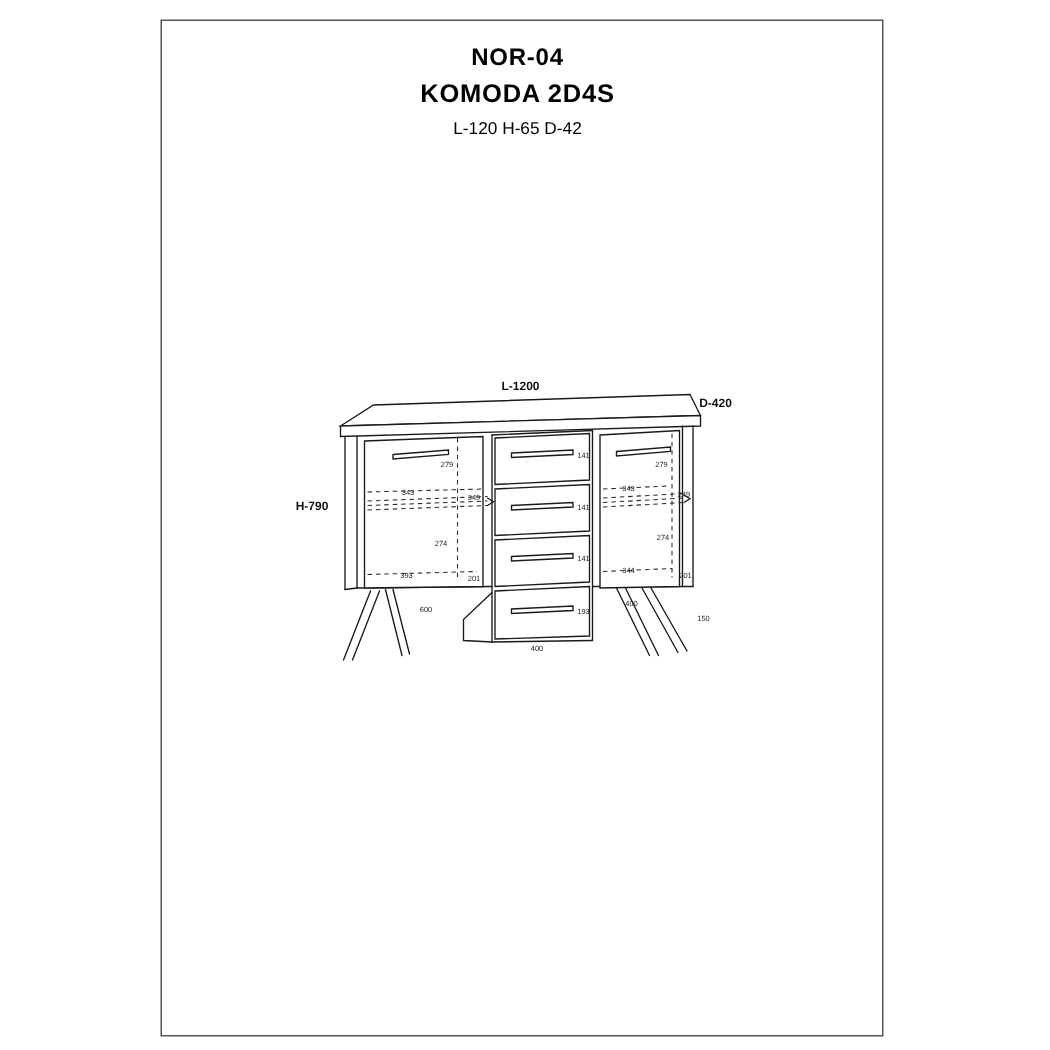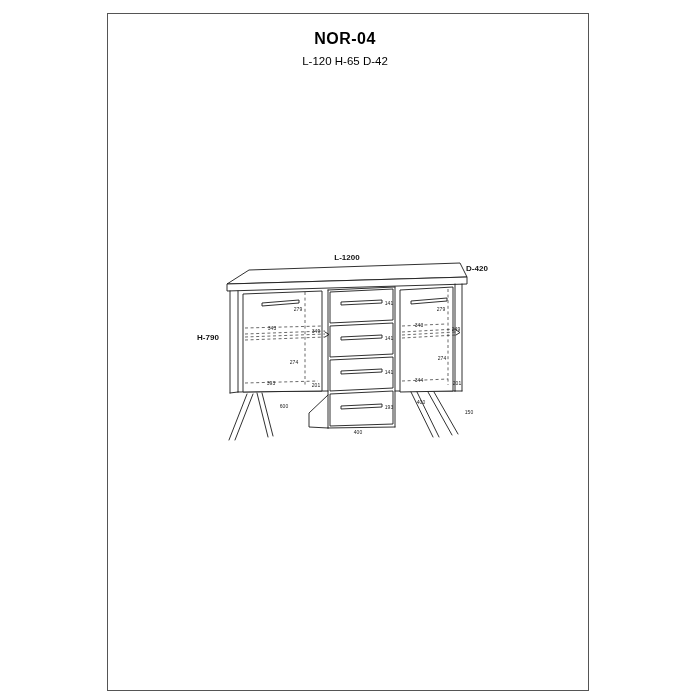--- a/index.html
+++ b/index.html
@@ -36,6 +36,7 @@
 
 <div class="titles">
   <div class="model">NOR-04</div>
+  <div class="product">KOMODA 2D4S</div>
   <div class="sizes">L-120 H-65 D-42</div>
 </div>
 

